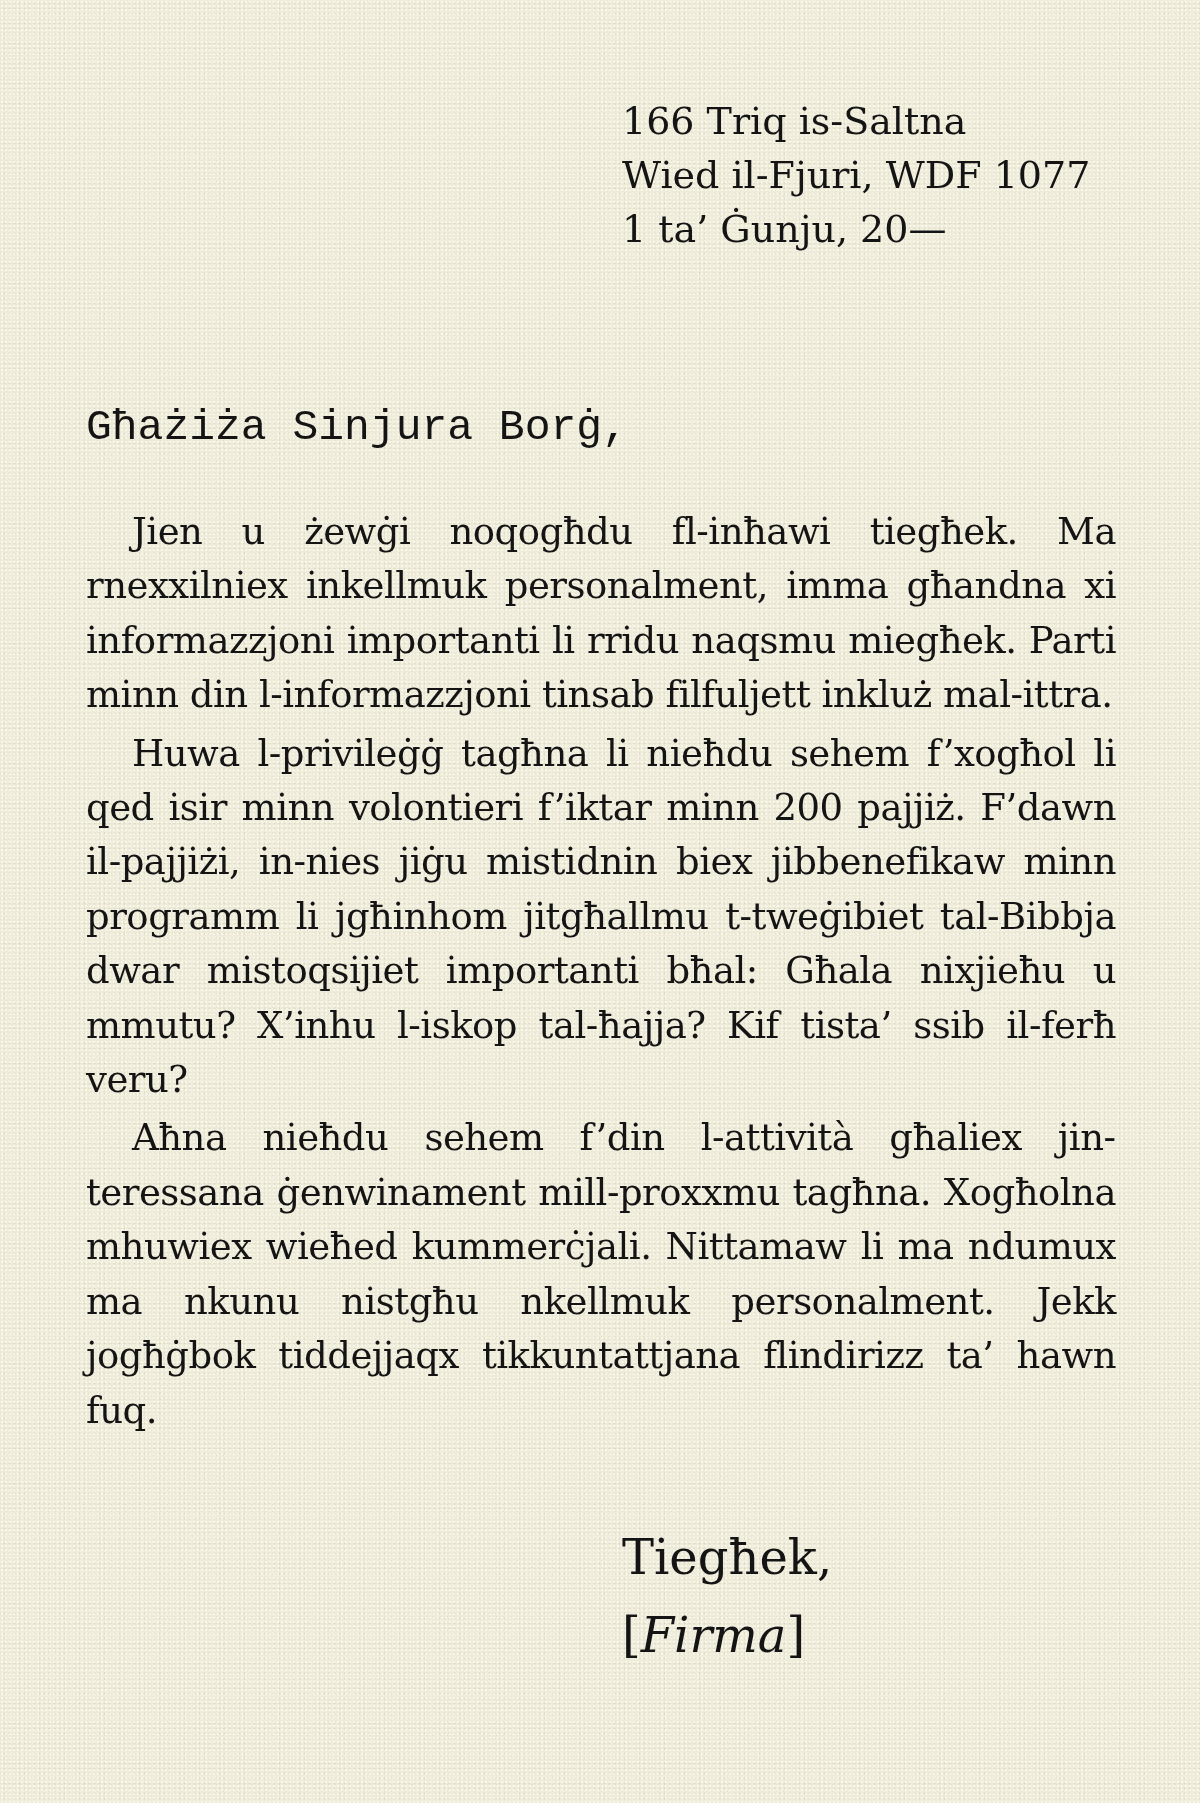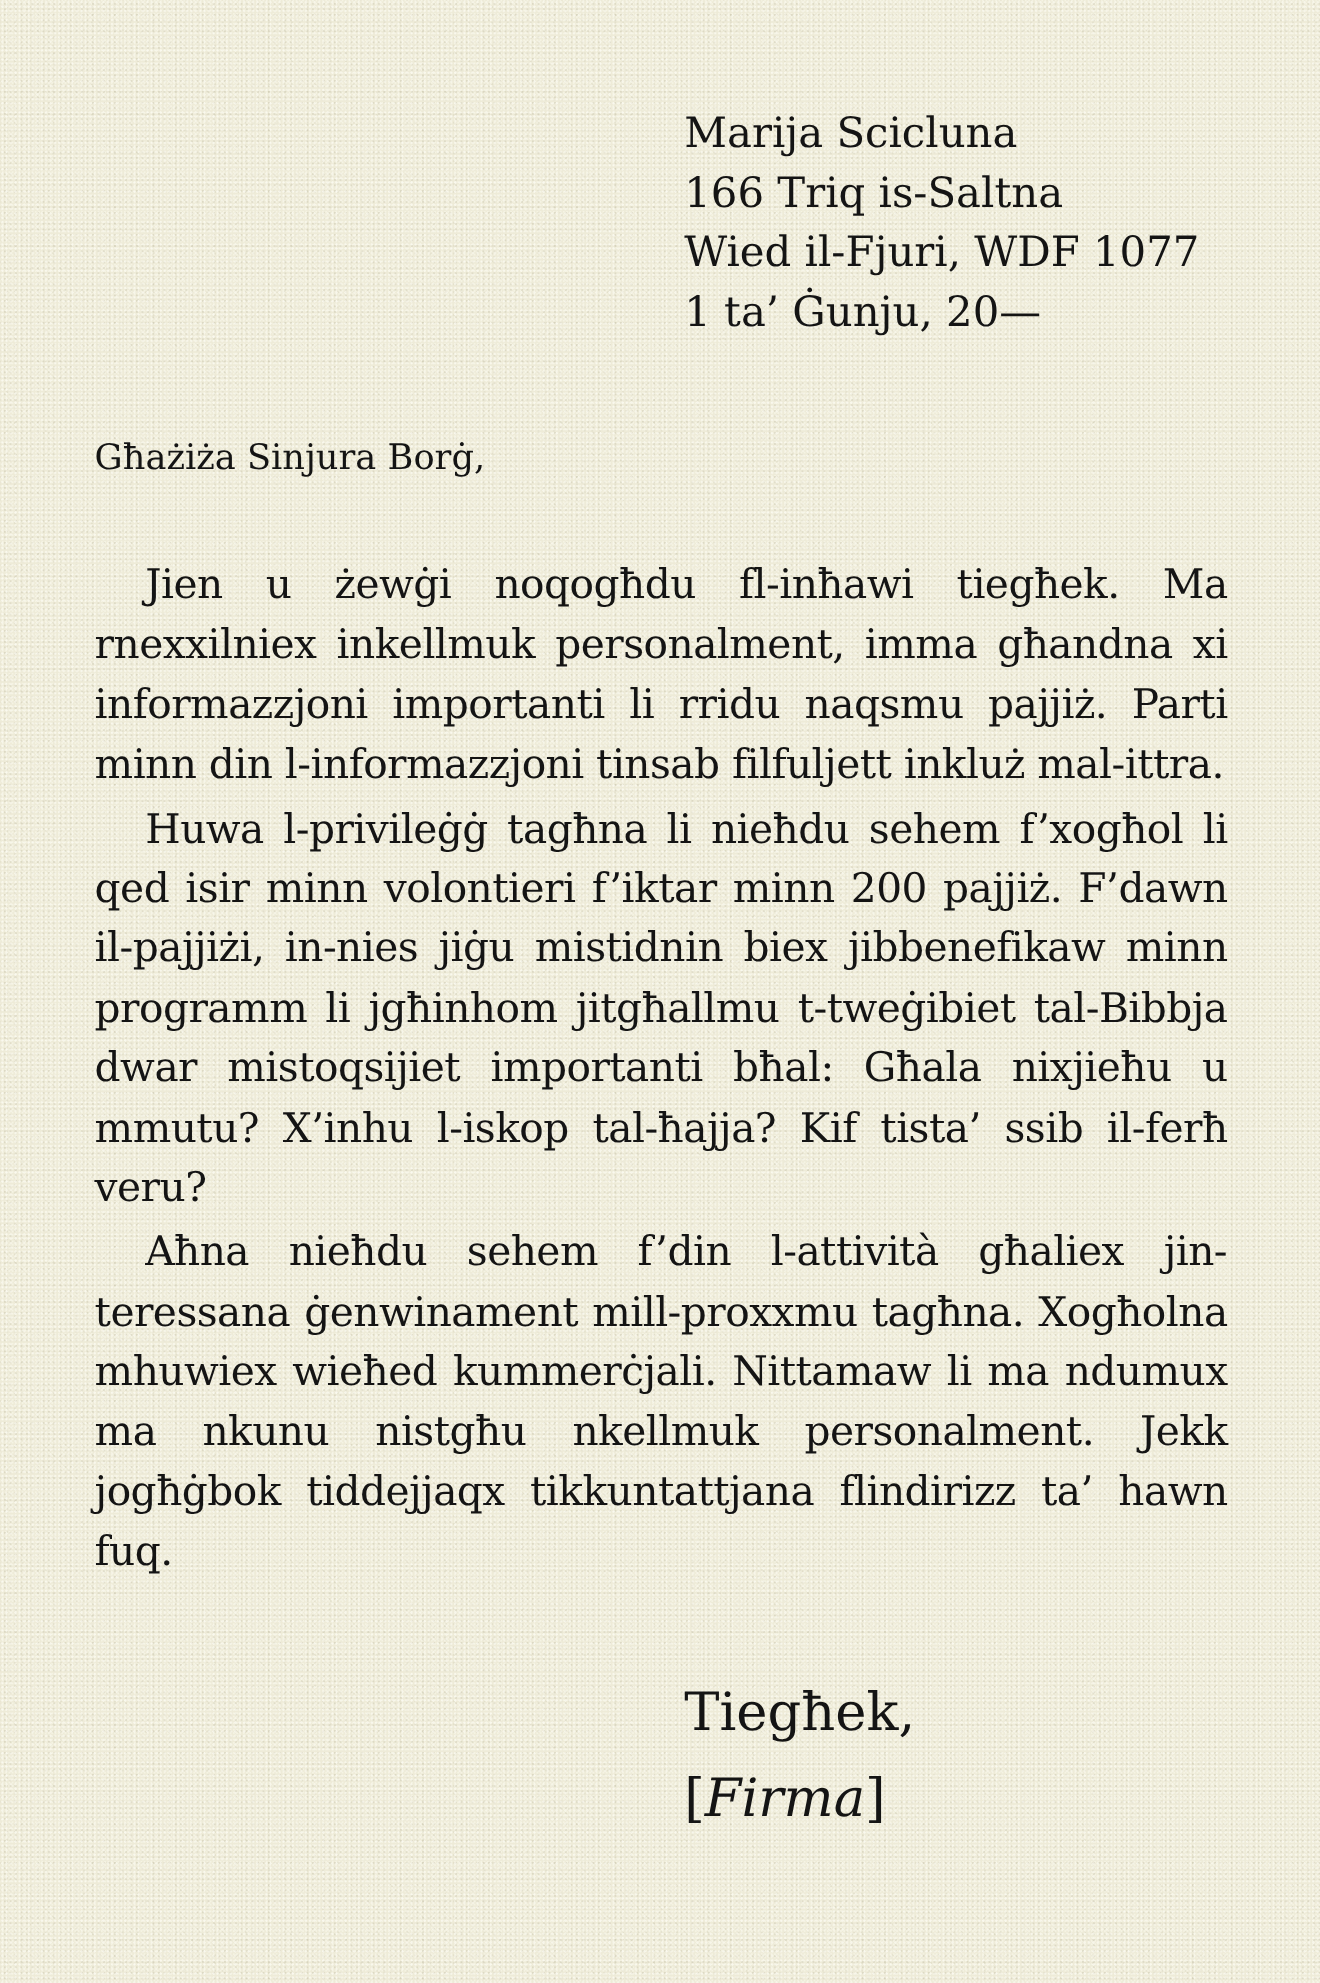--- a/index.html
+++ b/index.html
@@ -77,7 +77,6 @@
 <div class="letter">
 
   <div class="sender">
-    <div class="line">Marija Scicluna</div>
     <div class="line">166 Triq is-Saltna</div>
     <div class="line">Wied il-Fjuri, WDF 1077</div>
     <div class="line date">1 ta’ Ġunju, 20—</div>

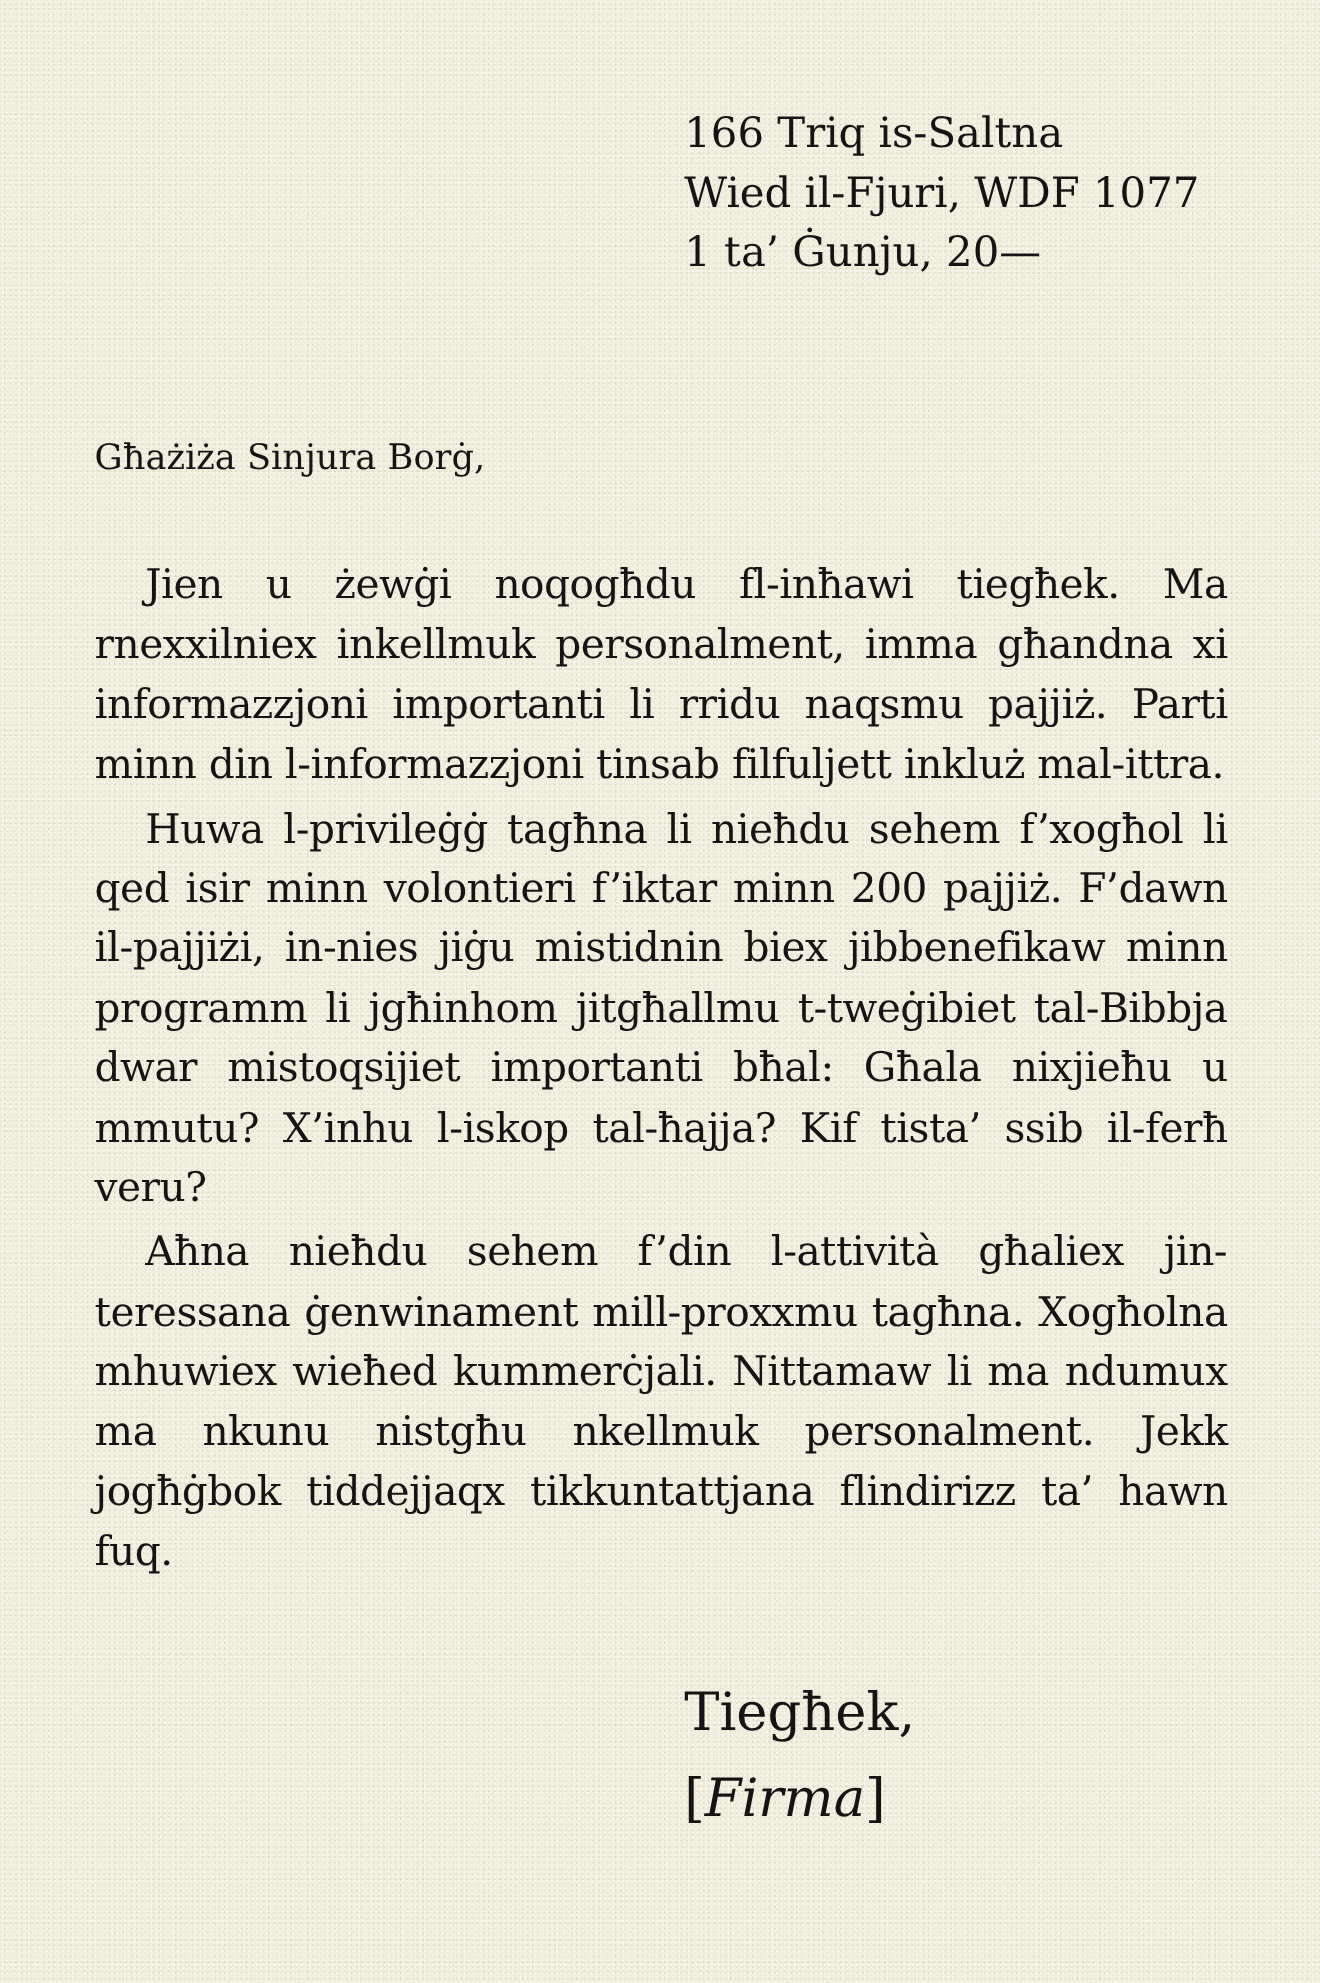--- a/index.html
+++ b/index.html
@@ -41,10 +41,11 @@
     .salutation {
       position: absolute;
       left: 86px;
-      top: 388px;
-      font-size: 32px;
+      top: 401px;
+      font-size: 43px;
       line-height: 54px;
       white-space: nowrap;
+      font-family: Liberation Mono, monospace;
     }
     .body-text {
       position: absolute;

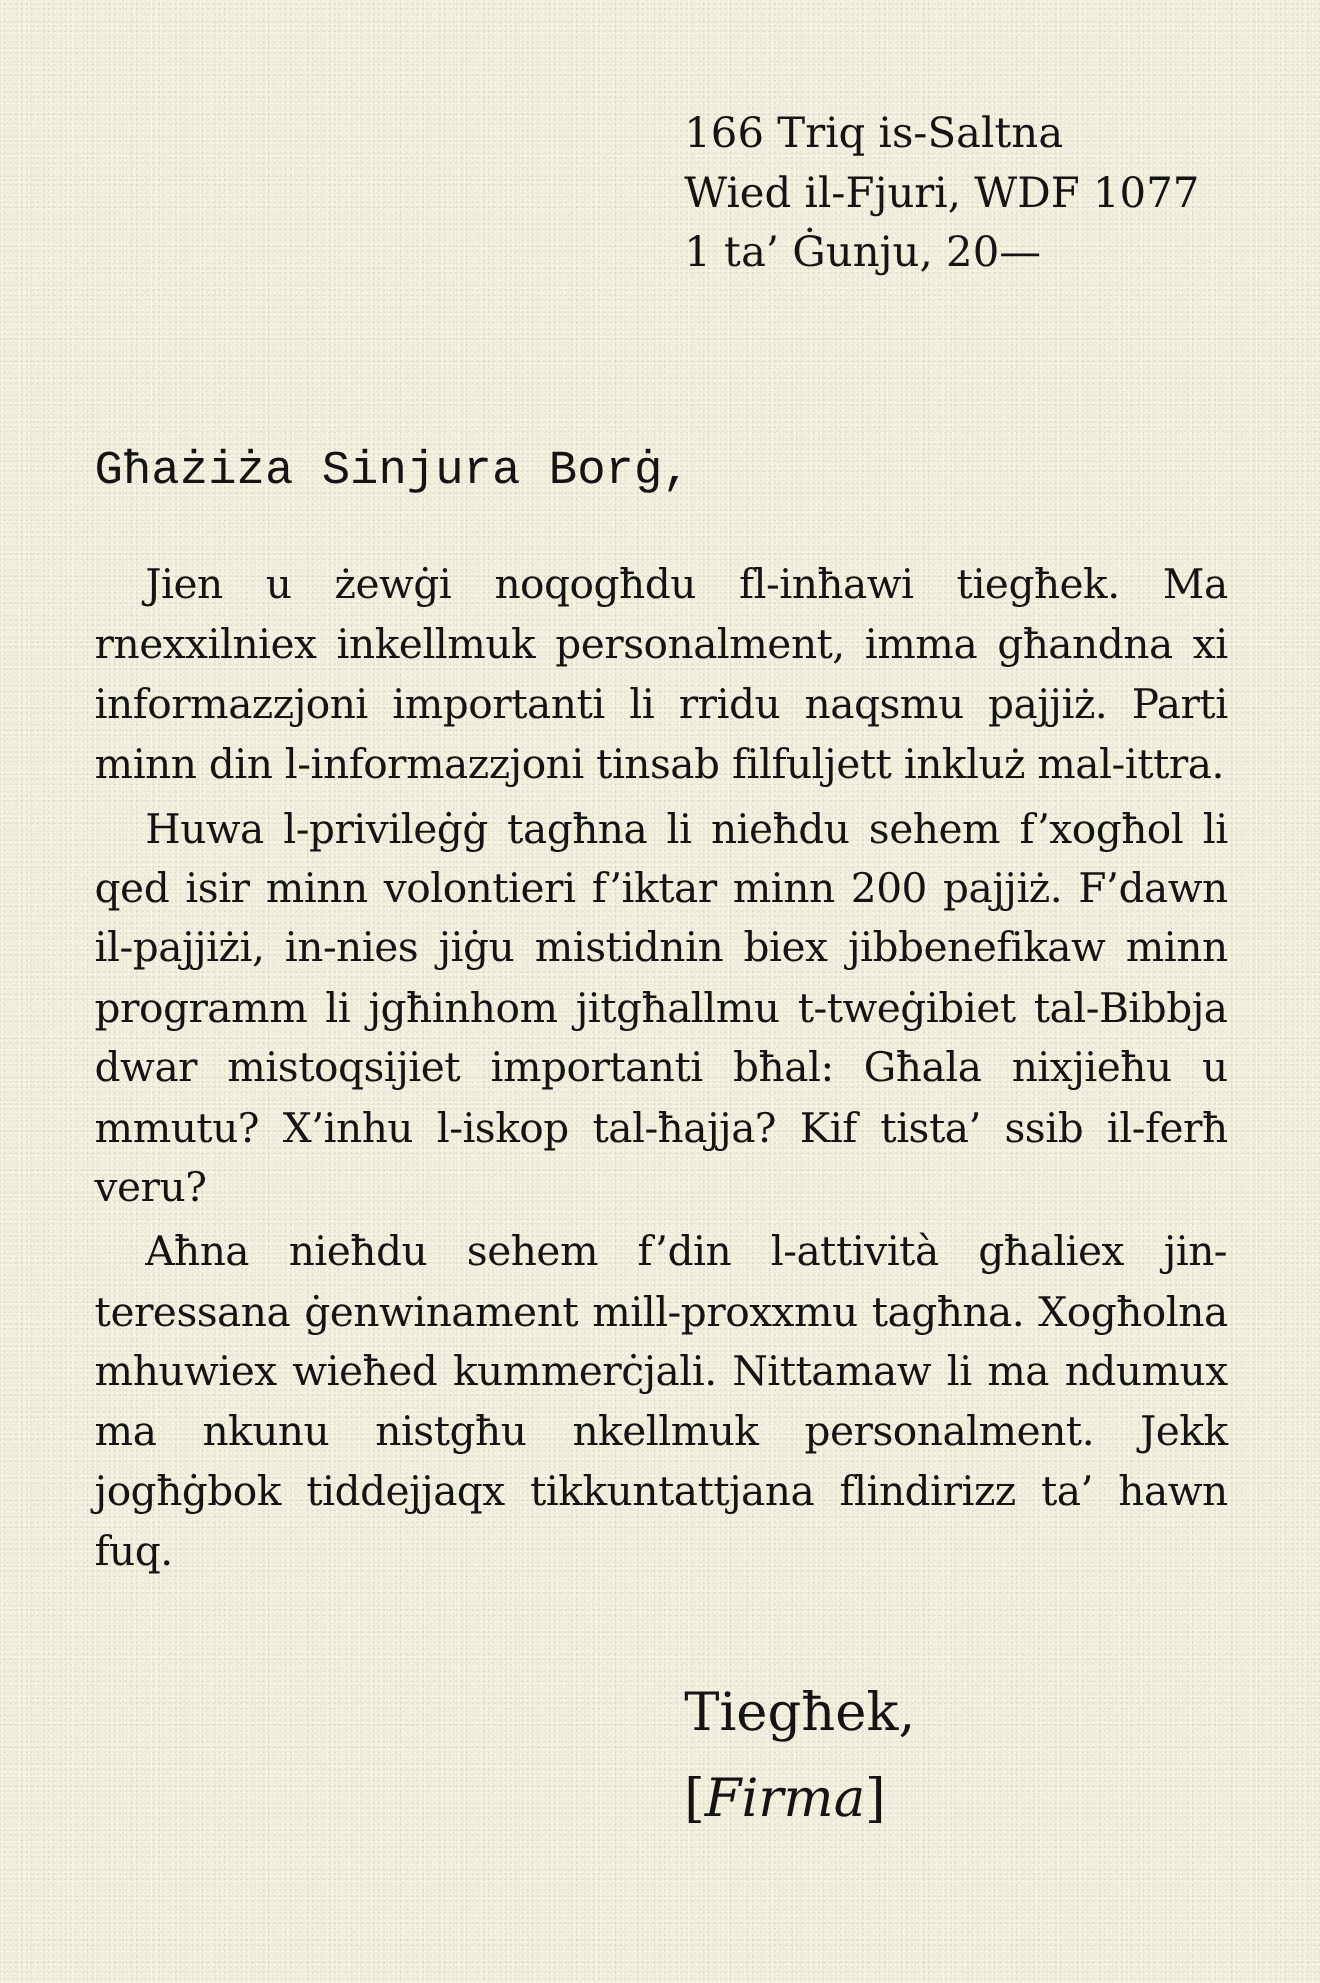--- a/index.html
+++ b/index.html
@@ -86,7 +86,7 @@
   <div class="salutation">Għażiża Sinjura Borġ,</div>
 
   <div class="body-text">
-    <p>Jien u żewġi noqogħdu fl-inħawi tiegħek. Ma rnexxilniex inkellmuk personalment, imma għan­dna xi informazzjoni importanti li rridu naqsmu pajjiż. Parti minn din l-informazzjoni tinsab fil­fuljett inkluż mal-ittra.</p>
+    <p>Jien u żewġi noqogħdu fl-inħawi tiegħek. Ma rnexxilniex inkellmuk personalment, imma għan­dna xi informazzjoni importanti li rridu naqsmu miegħek. Parti minn din l-informazzjoni tinsab fil­fuljett inkluż mal-ittra.</p>
     <p>Huwa l-privileġġ tagħna li nieħdu sehem f’xo­għol li qed isir minn volontieri f’iktar minn 200 pajjiż. F’dawn il-pajjiżi, in-nies jiġu mistidnin biex jibbenefikaw minn programm li jgħinhom jit­għallmu t-tweġibiet tal-Bibbja dwar mistoqsijiet im­portanti bħal: Għala nixjieħu u mmutu? X’inhu l-iskop tal-ħajja? Kif tista’ ssib il-ferħ veru?</p>
     <p>Aħna nieħdu sehem f’din l-attività għaliex jin­teressana ġenwinament mill-proxxmu tagħna. Xo­għolna mhuwiex wieħed kummerċjali. Nittamaw li ma ndumux ma nkunu nistgħu nkellmuk personal­ment. Jekk jogħġbok tiddejjaqx tikkuntattjana fl­indirizz ta’ hawn fuq.</p>
   </div>

